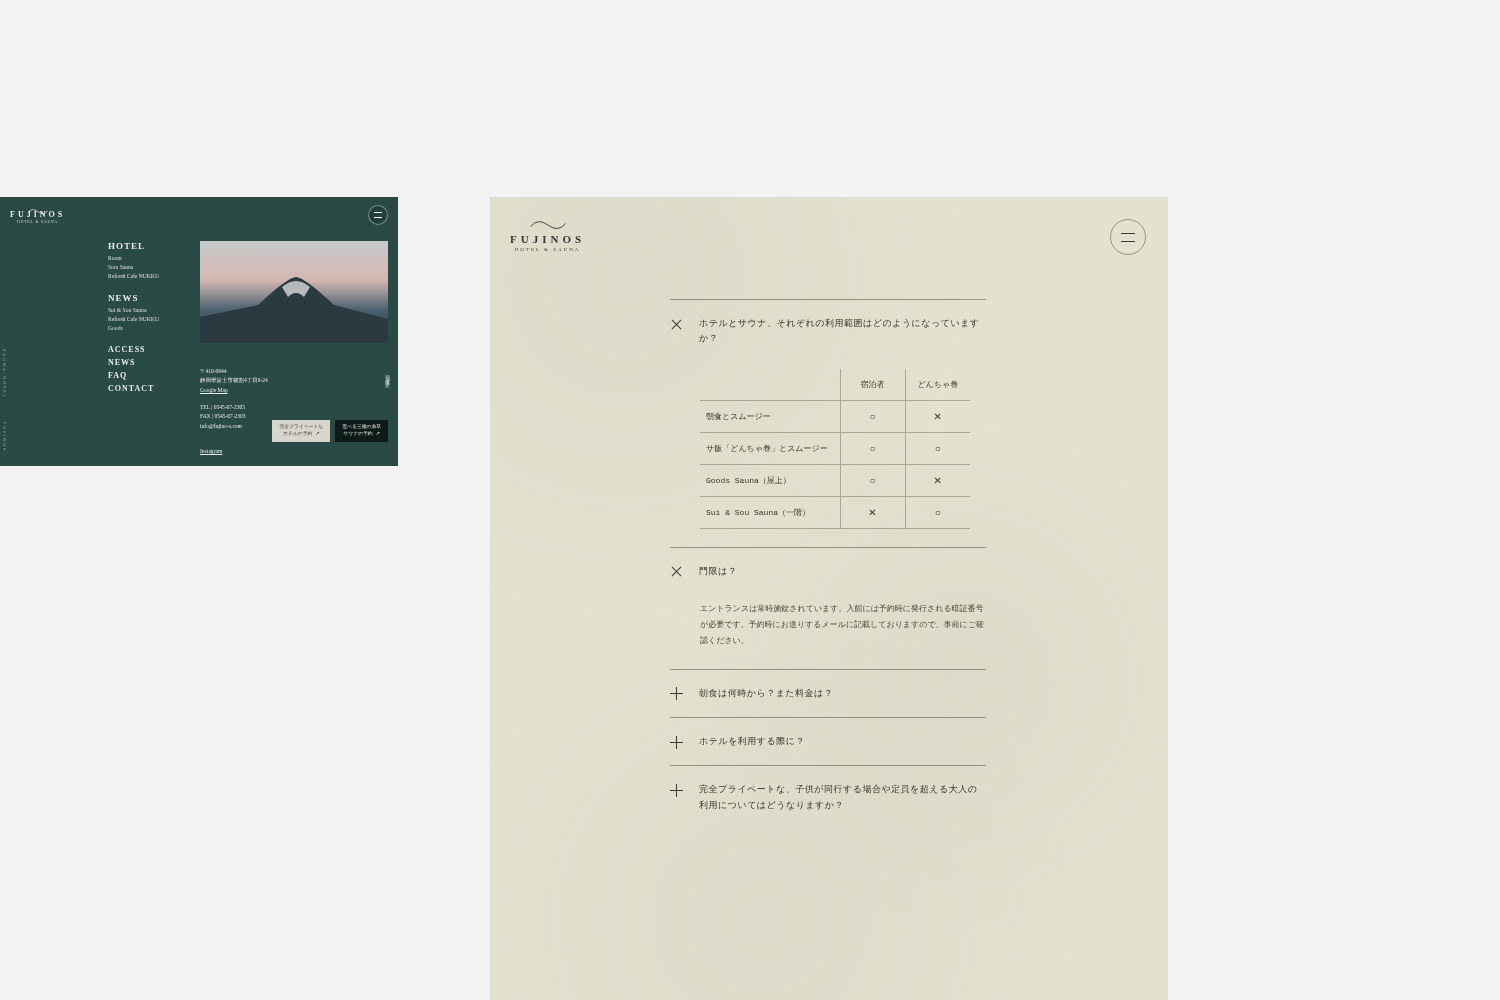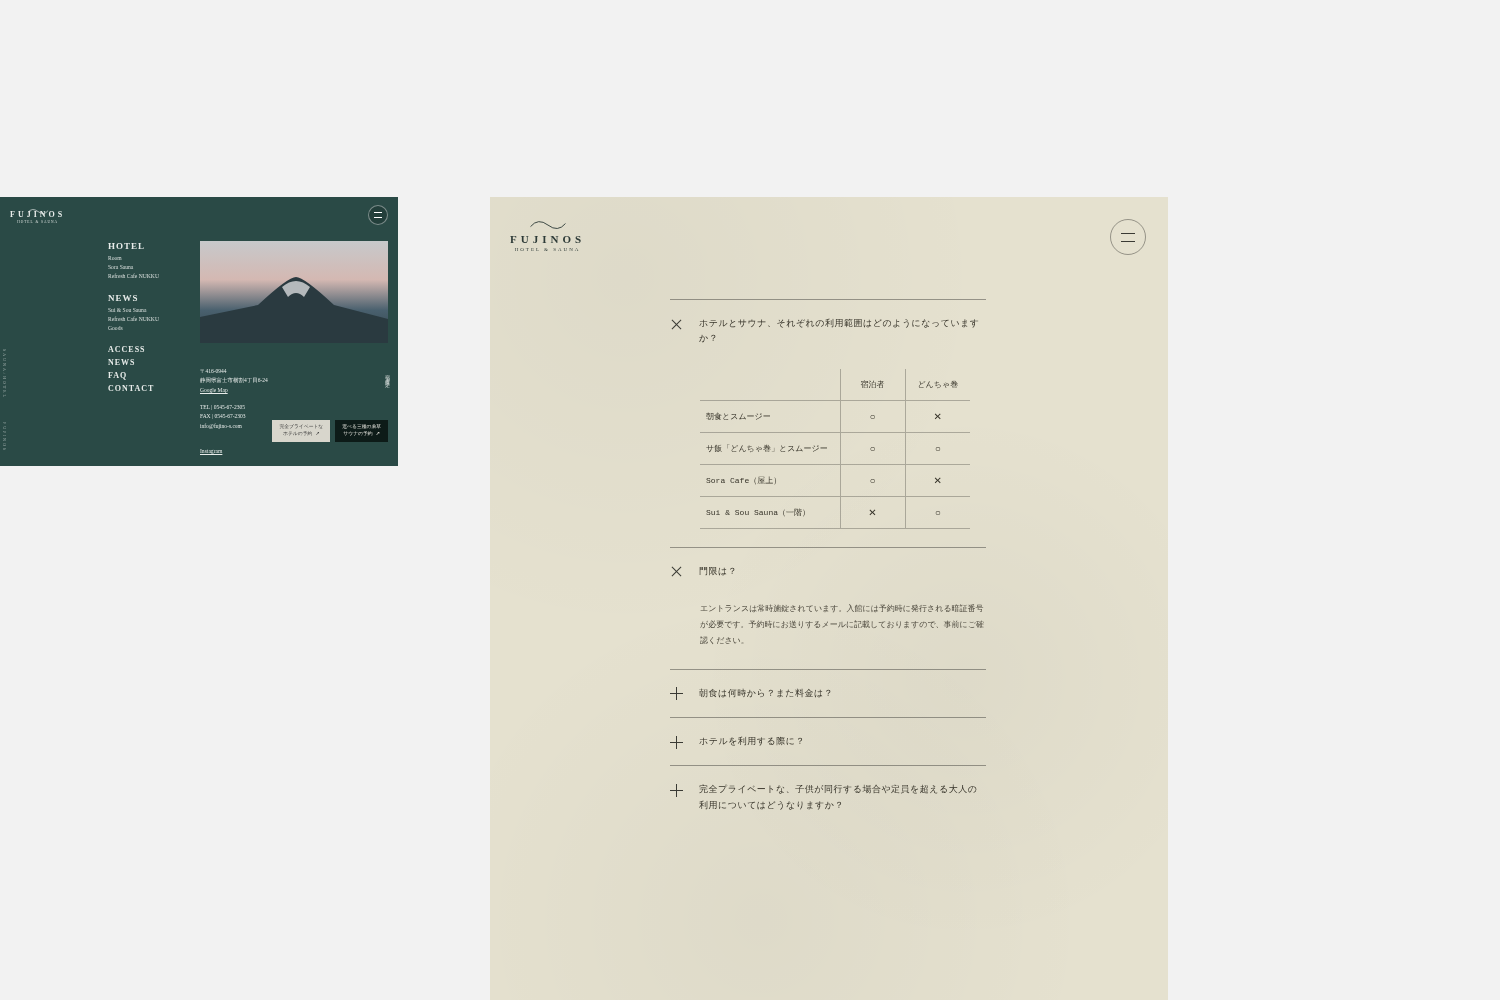--- a/index.html
+++ b/index.html
@@ -201,7 +201,7 @@
               <td><span class="mark-o"></span></td>
             </tr>
             <tr>
-              <td>Sora Cafe（屋上）</td>
+              <td>Goods Sauna（屋上）</td>
               <td><span class="mark-o"></span></td>
               <td><span class="mark-x"></span></td>
             </tr>

